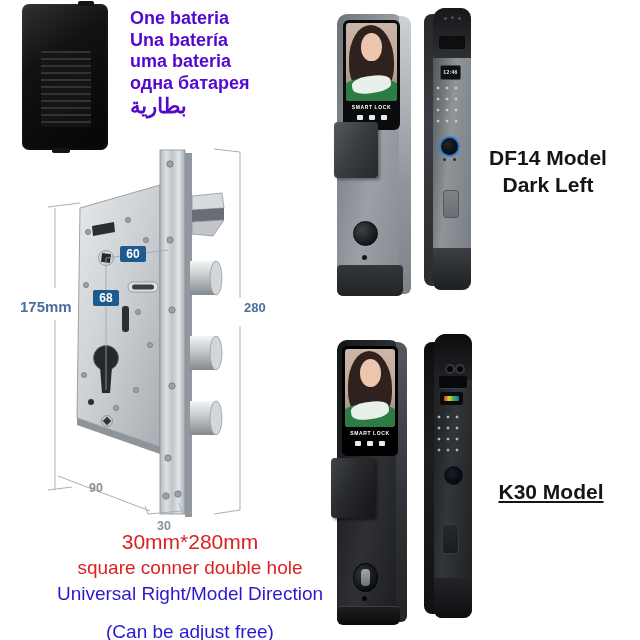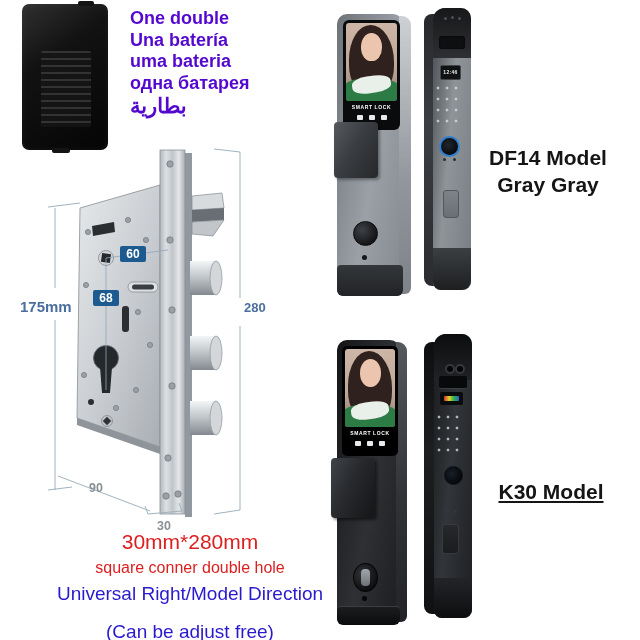--- a/index.html
+++ b/index.html
@@ -121,7 +121,7 @@
   </div>
 
   <div class="abs battery-note">
-    <div>One double</div>
+    <div>One bateria</div>
     <div>Una batería</div>
     <div>uma bateria</div>
     <div>одна батарея</div>

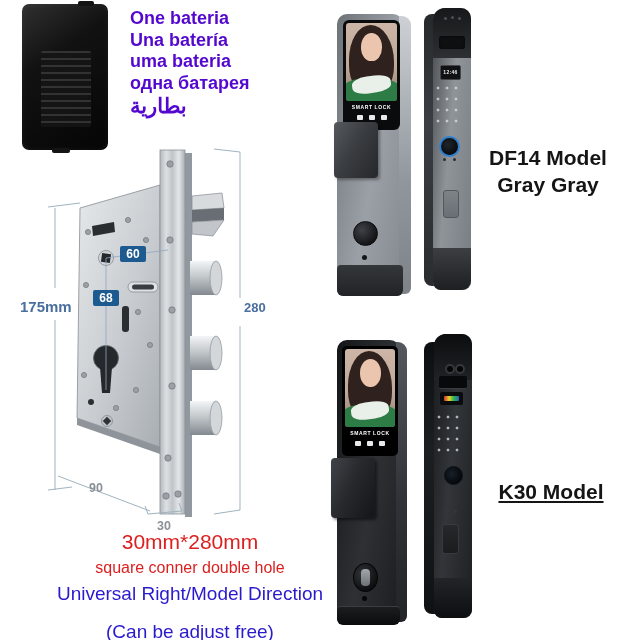--- a/index.html
+++ b/index.html
@@ -292,7 +292,7 @@
 
   <div class="abs model-label" style="left:483px;top:116px;">
     <div>DF14 Model</div>
-    <div>Gray Gray</div>
+    <div>Dark Left</div>
   </div>
 
   <div class="abs" style="left:333px;top:338px;width:78px;height:288px;">

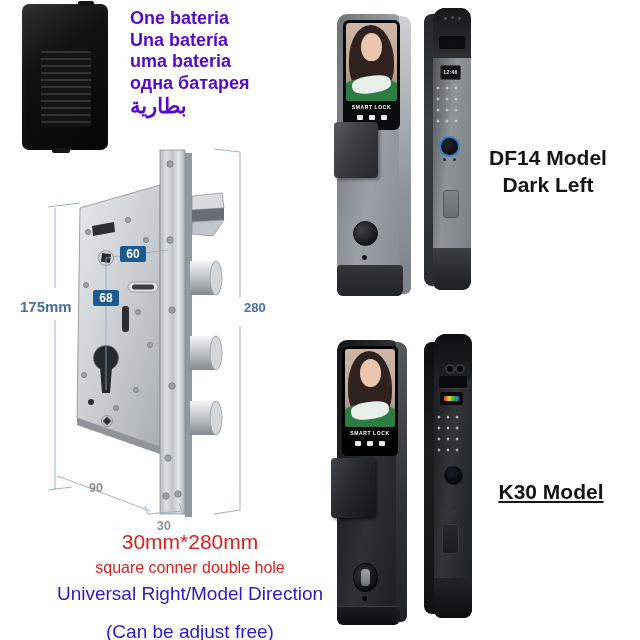--- a/index.html
+++ b/index.html
@@ -23,7 +23,7 @@
   
   .caption{left:12px;top:528px;width:356px;text-align:center;font-weight:400;}
   .caption .c1{color:#dc1f1f;font-size:21px;line-height:27px;}
-  .caption .c2{color:#dc1f1f;font-size:16px;line-height:26px;}
+  .caption .c2{color:#dc1f1f;font-size:19px;line-height:26px;}
   .caption .c3{color:#2a1acd;font-size:19px;line-height:26px;}
   .caption .c4{color:#2a1acd;font-size:19px;line-height:27px;margin-top:11px;}
 

